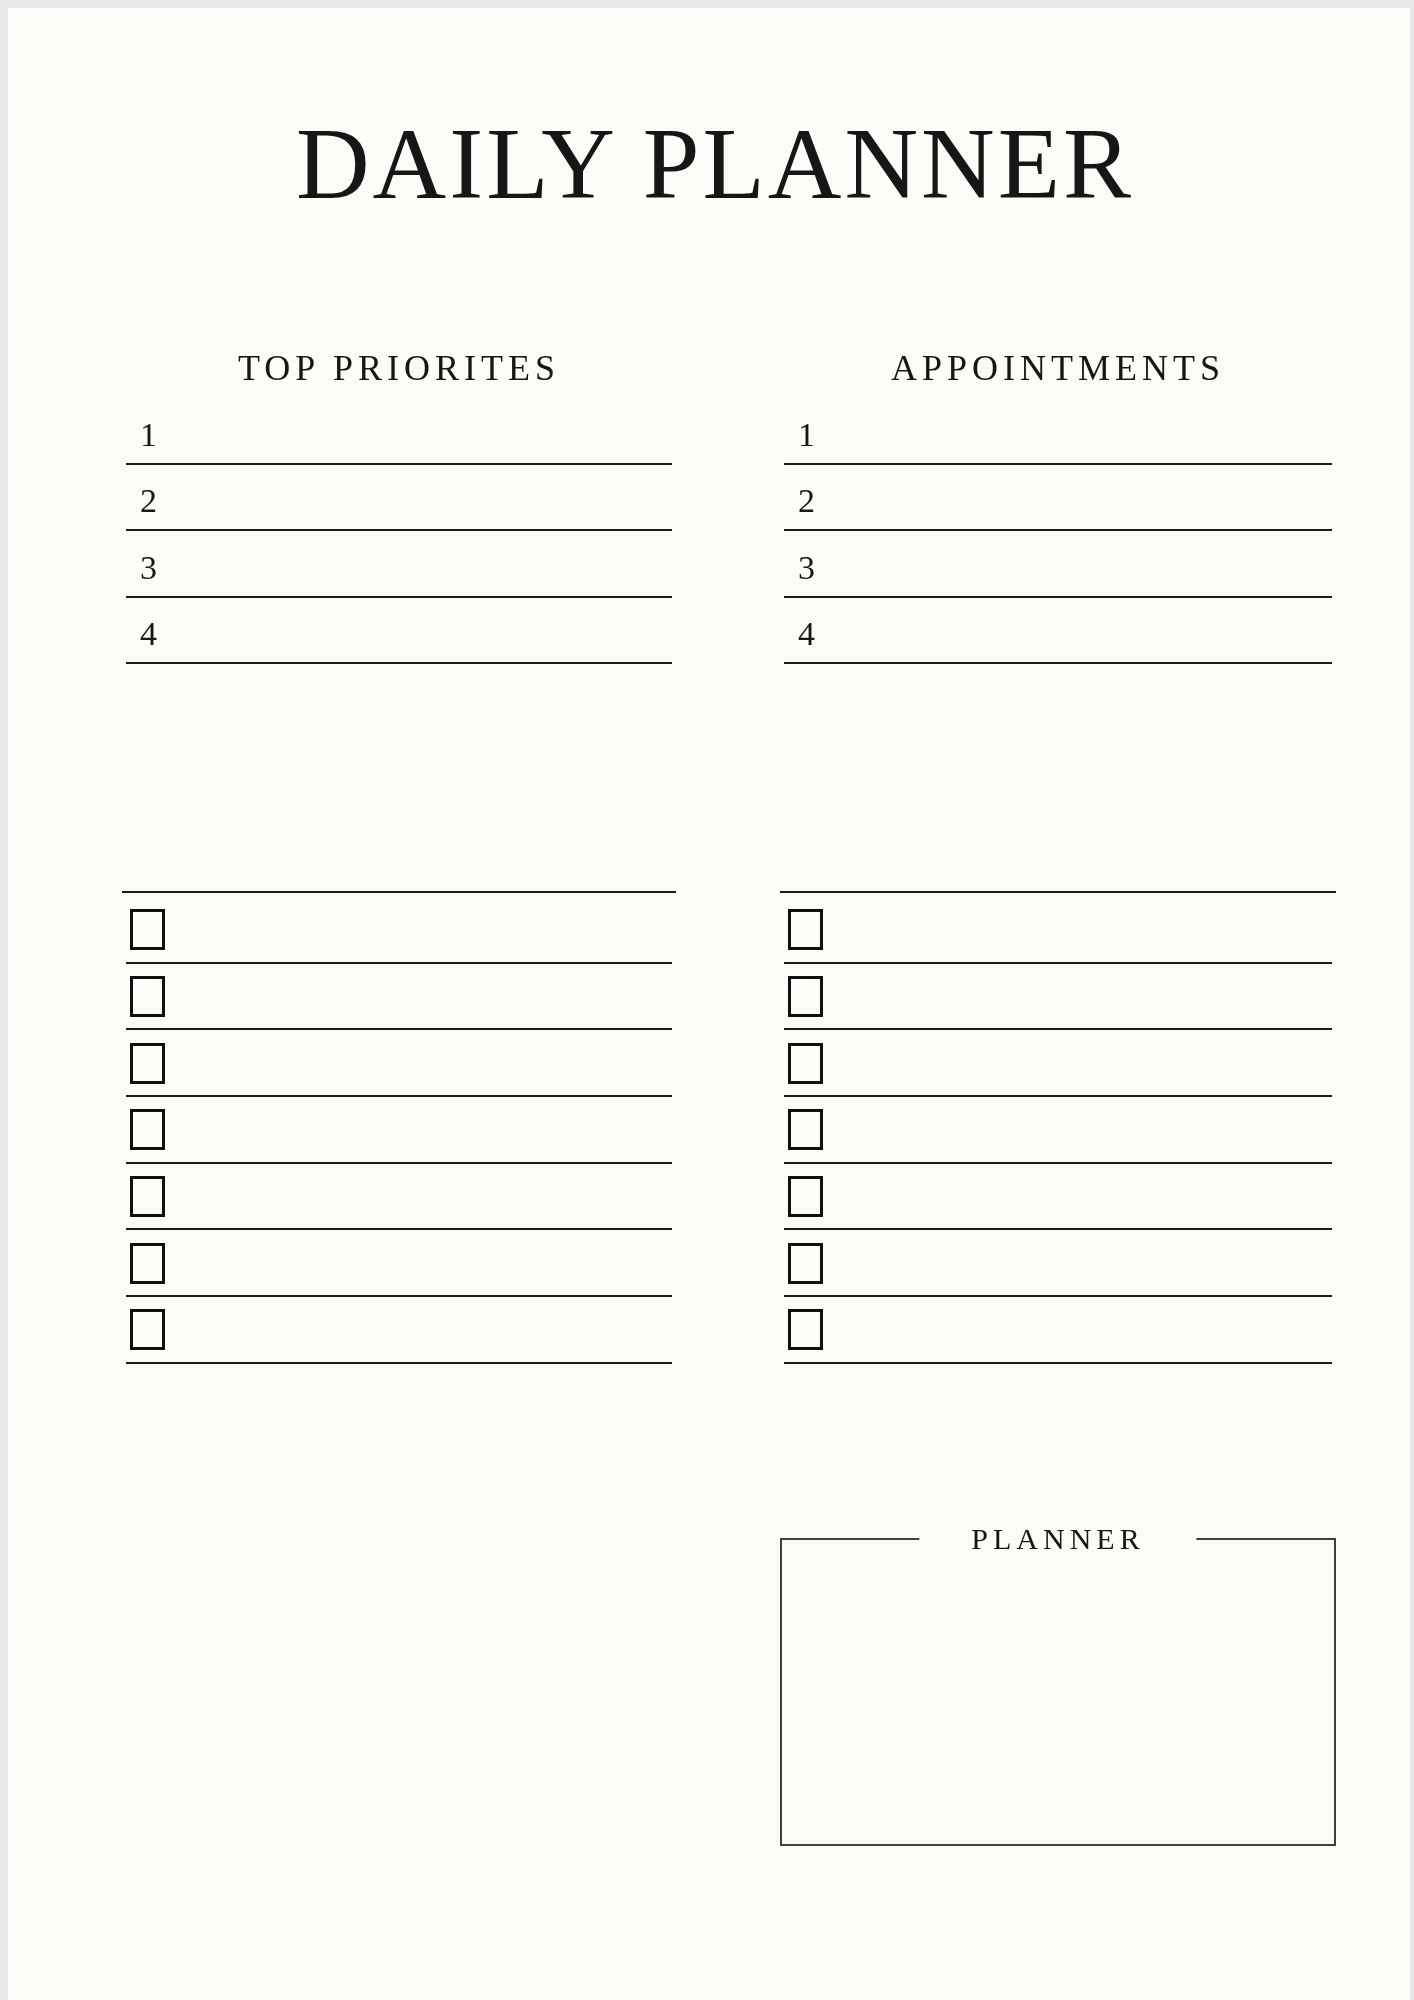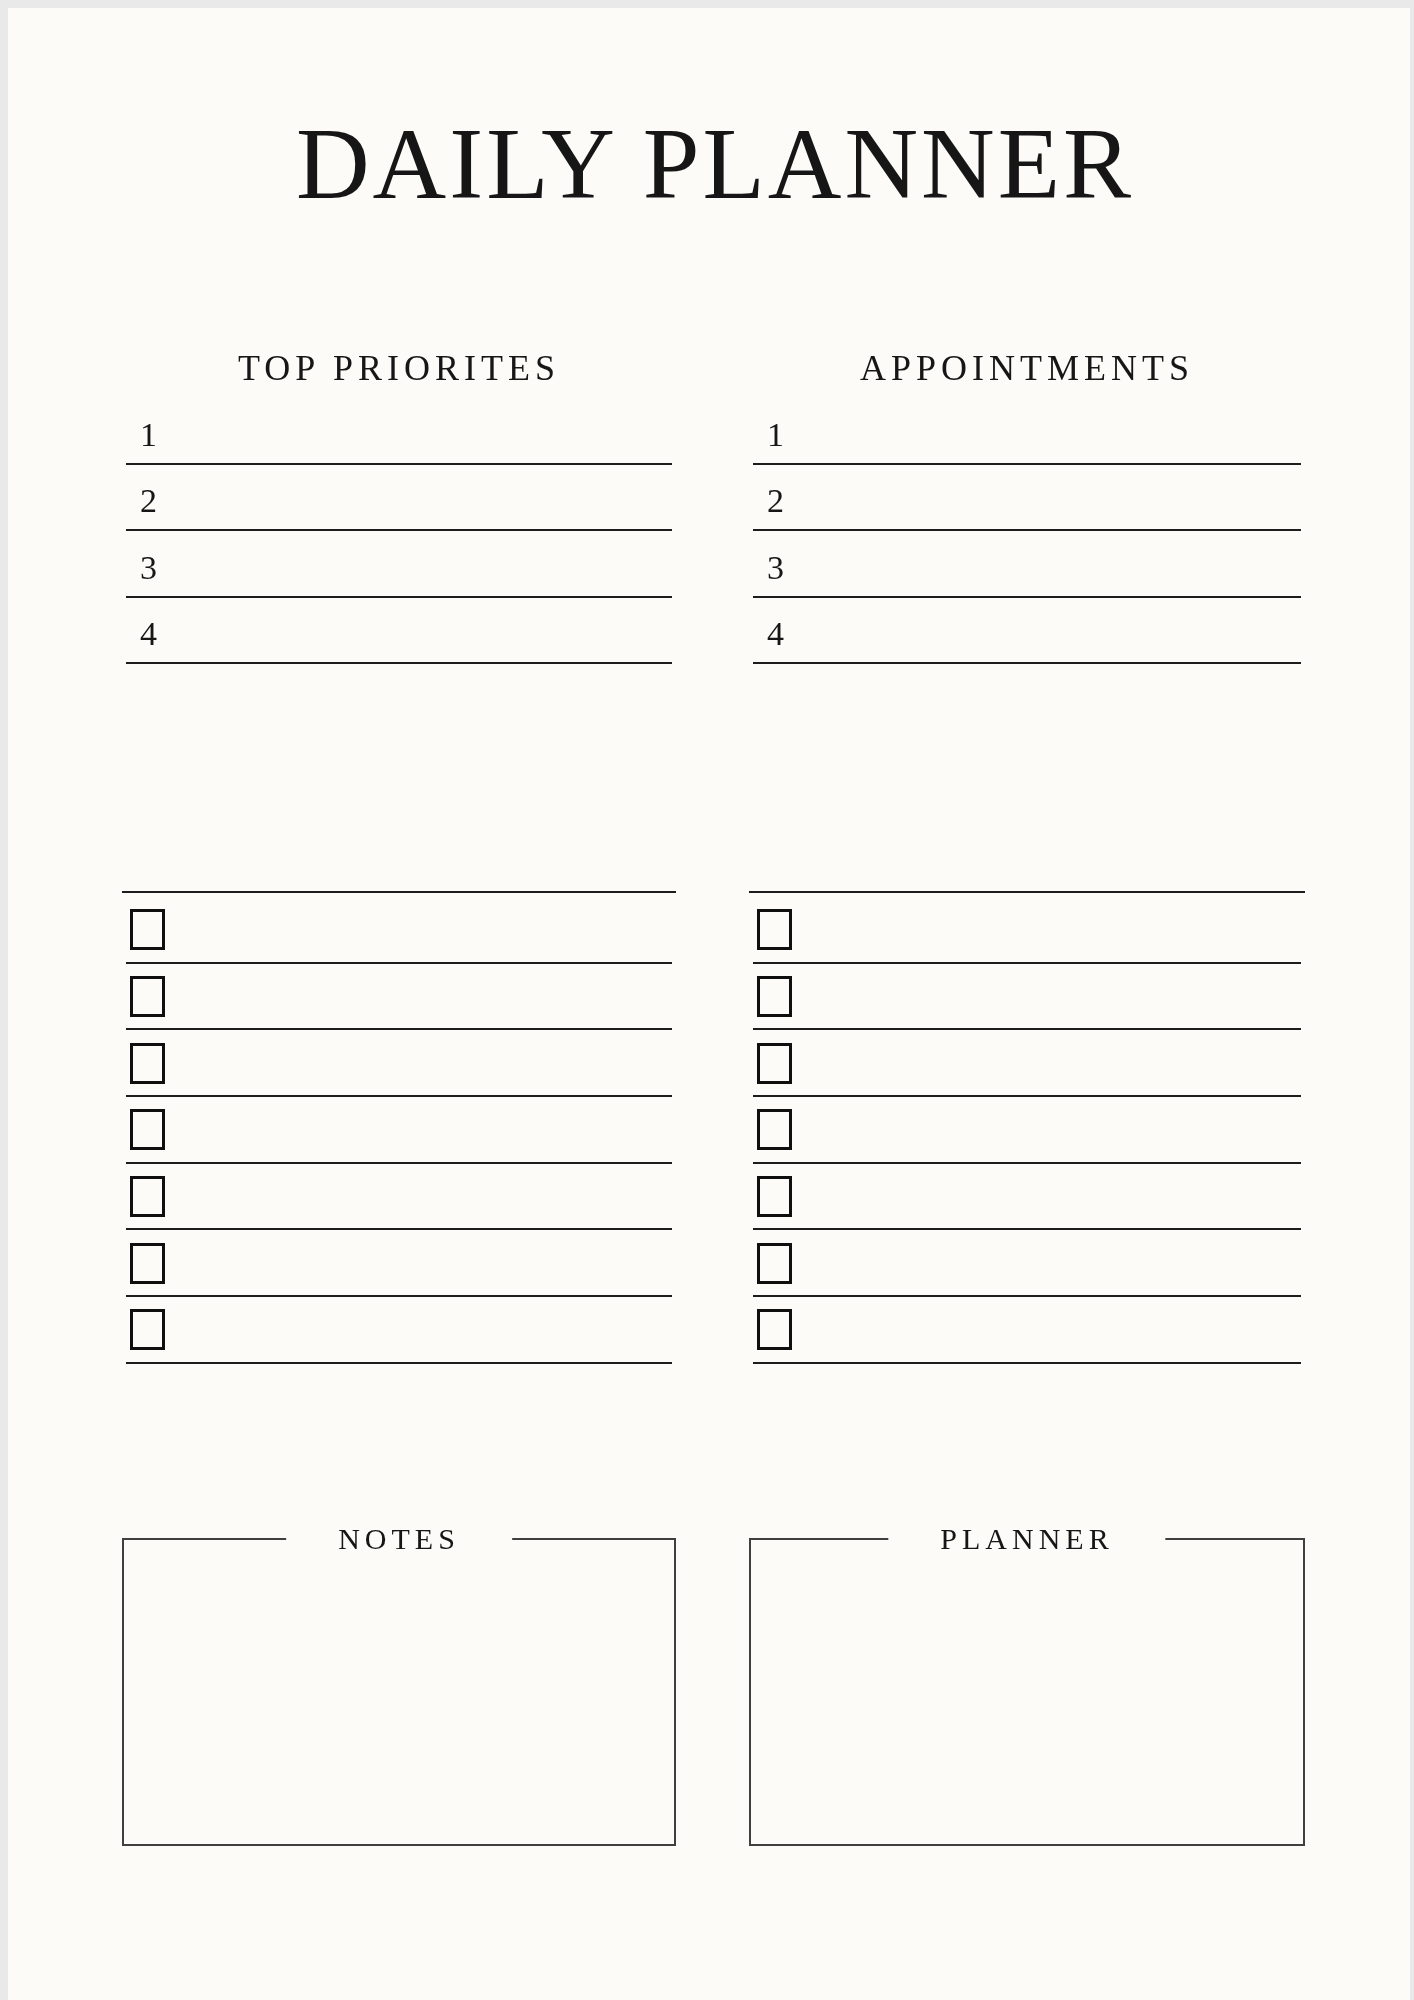--- a/index.html
+++ b/index.html
@@ -37,7 +37,7 @@
 
   
   .col-left  { left: 114px; width: 554px; }
-  .col-right { left: 741px; width: 556px; }
+  .col-right { left: 772px; width: 556px; }
 
   
   .section-header {

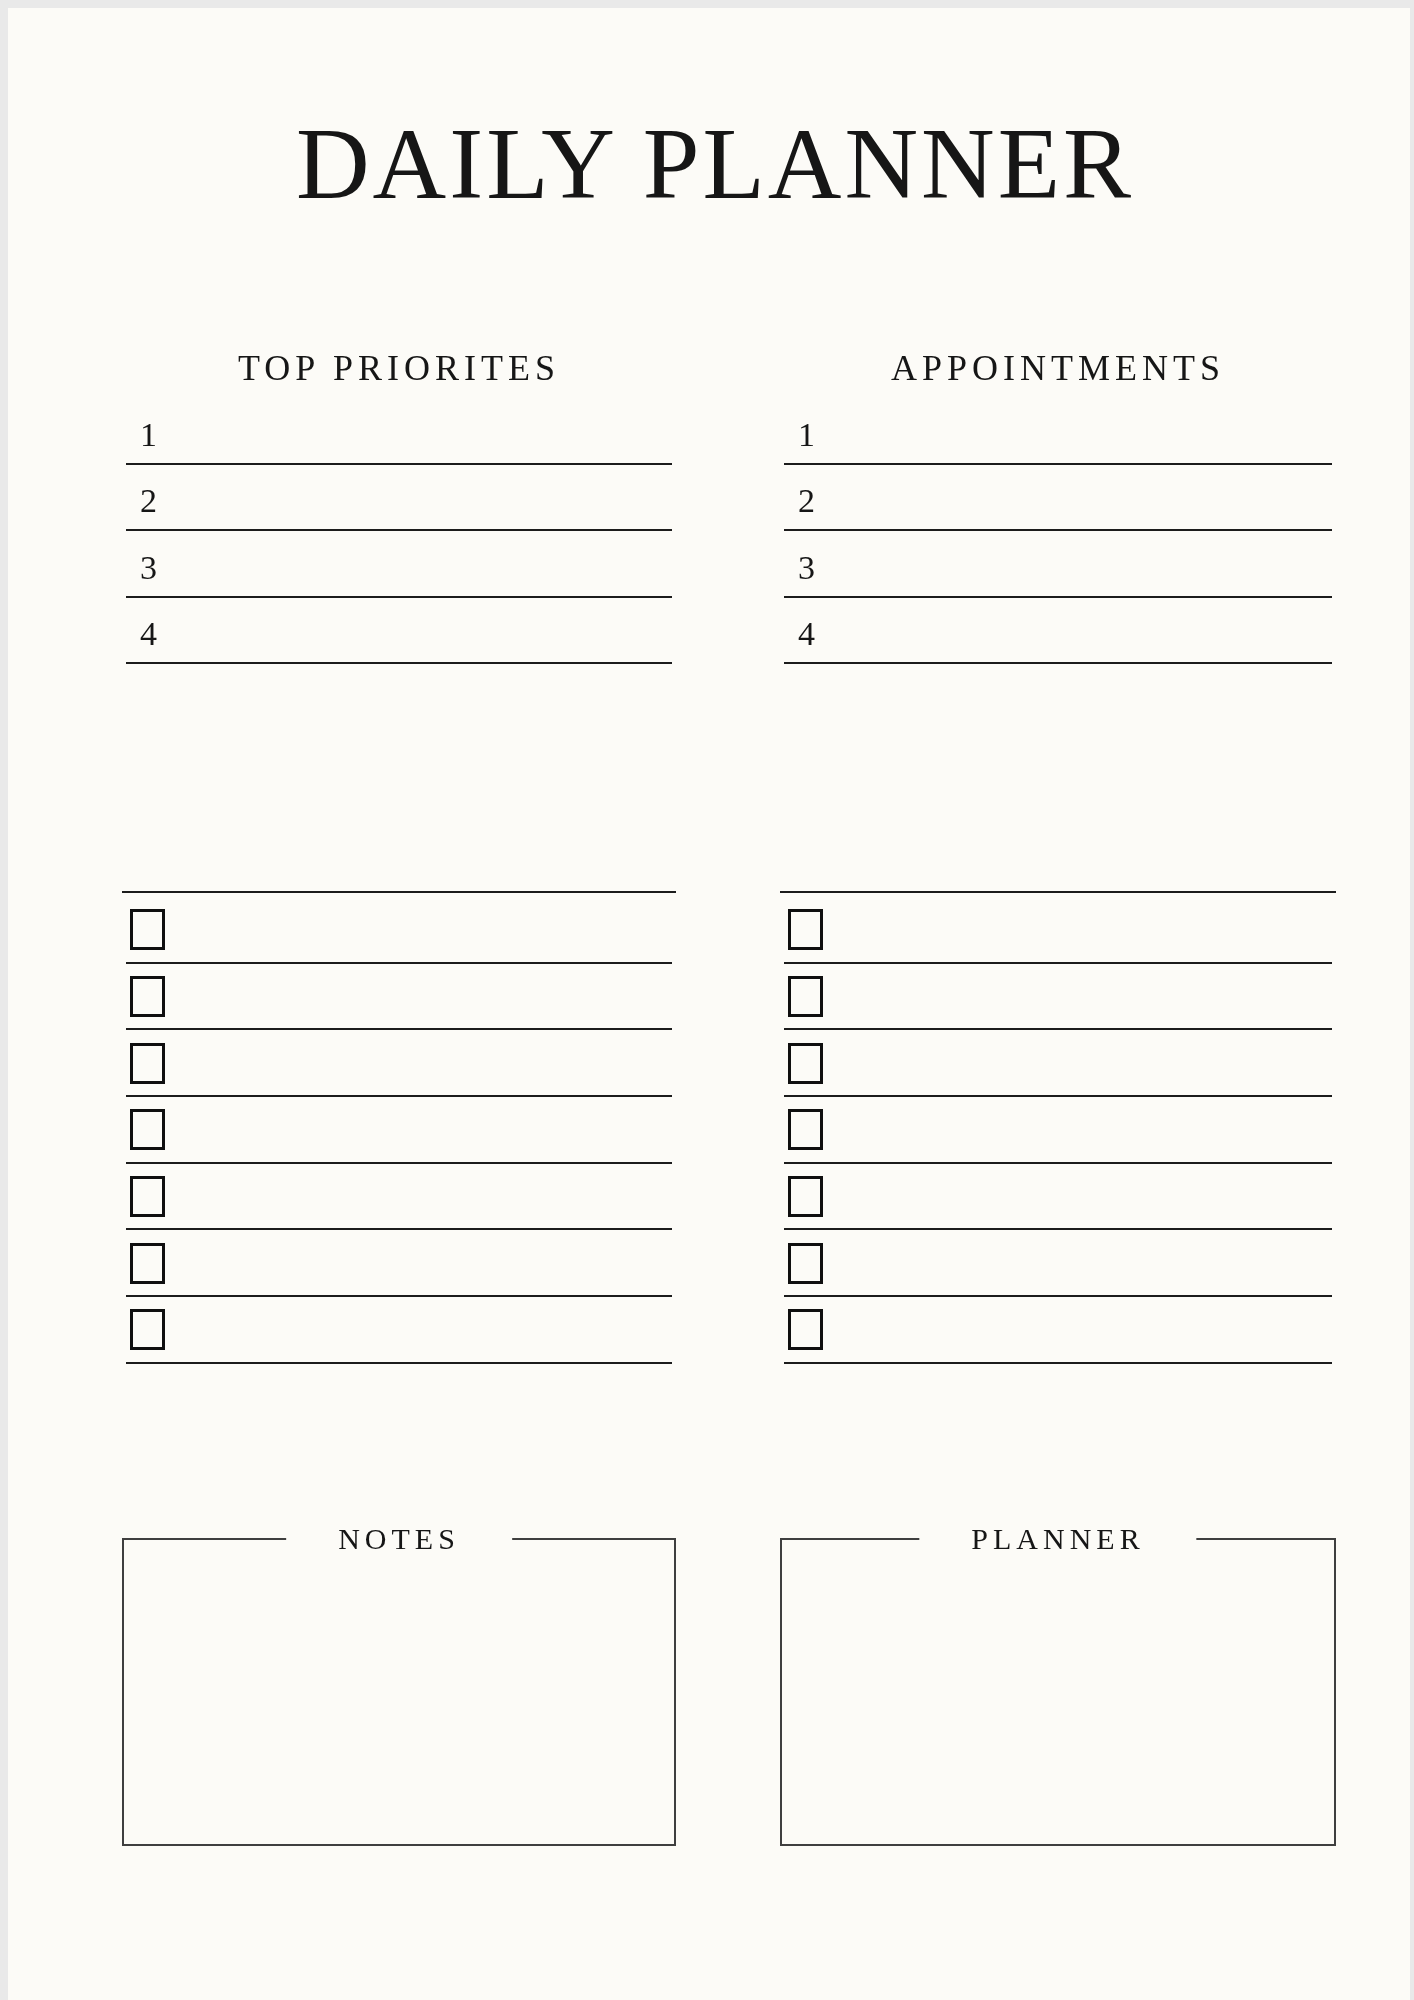--- a/index.html
+++ b/index.html
@@ -194,9 +194,6 @@
       </div>
   </div>
 
-  <div class="legend-box col-left">
-    <span class="legend">NOTES</span>
-  </div>
 
   <div class="legend-box col-right">
     <span class="legend">PLANNER</span>

